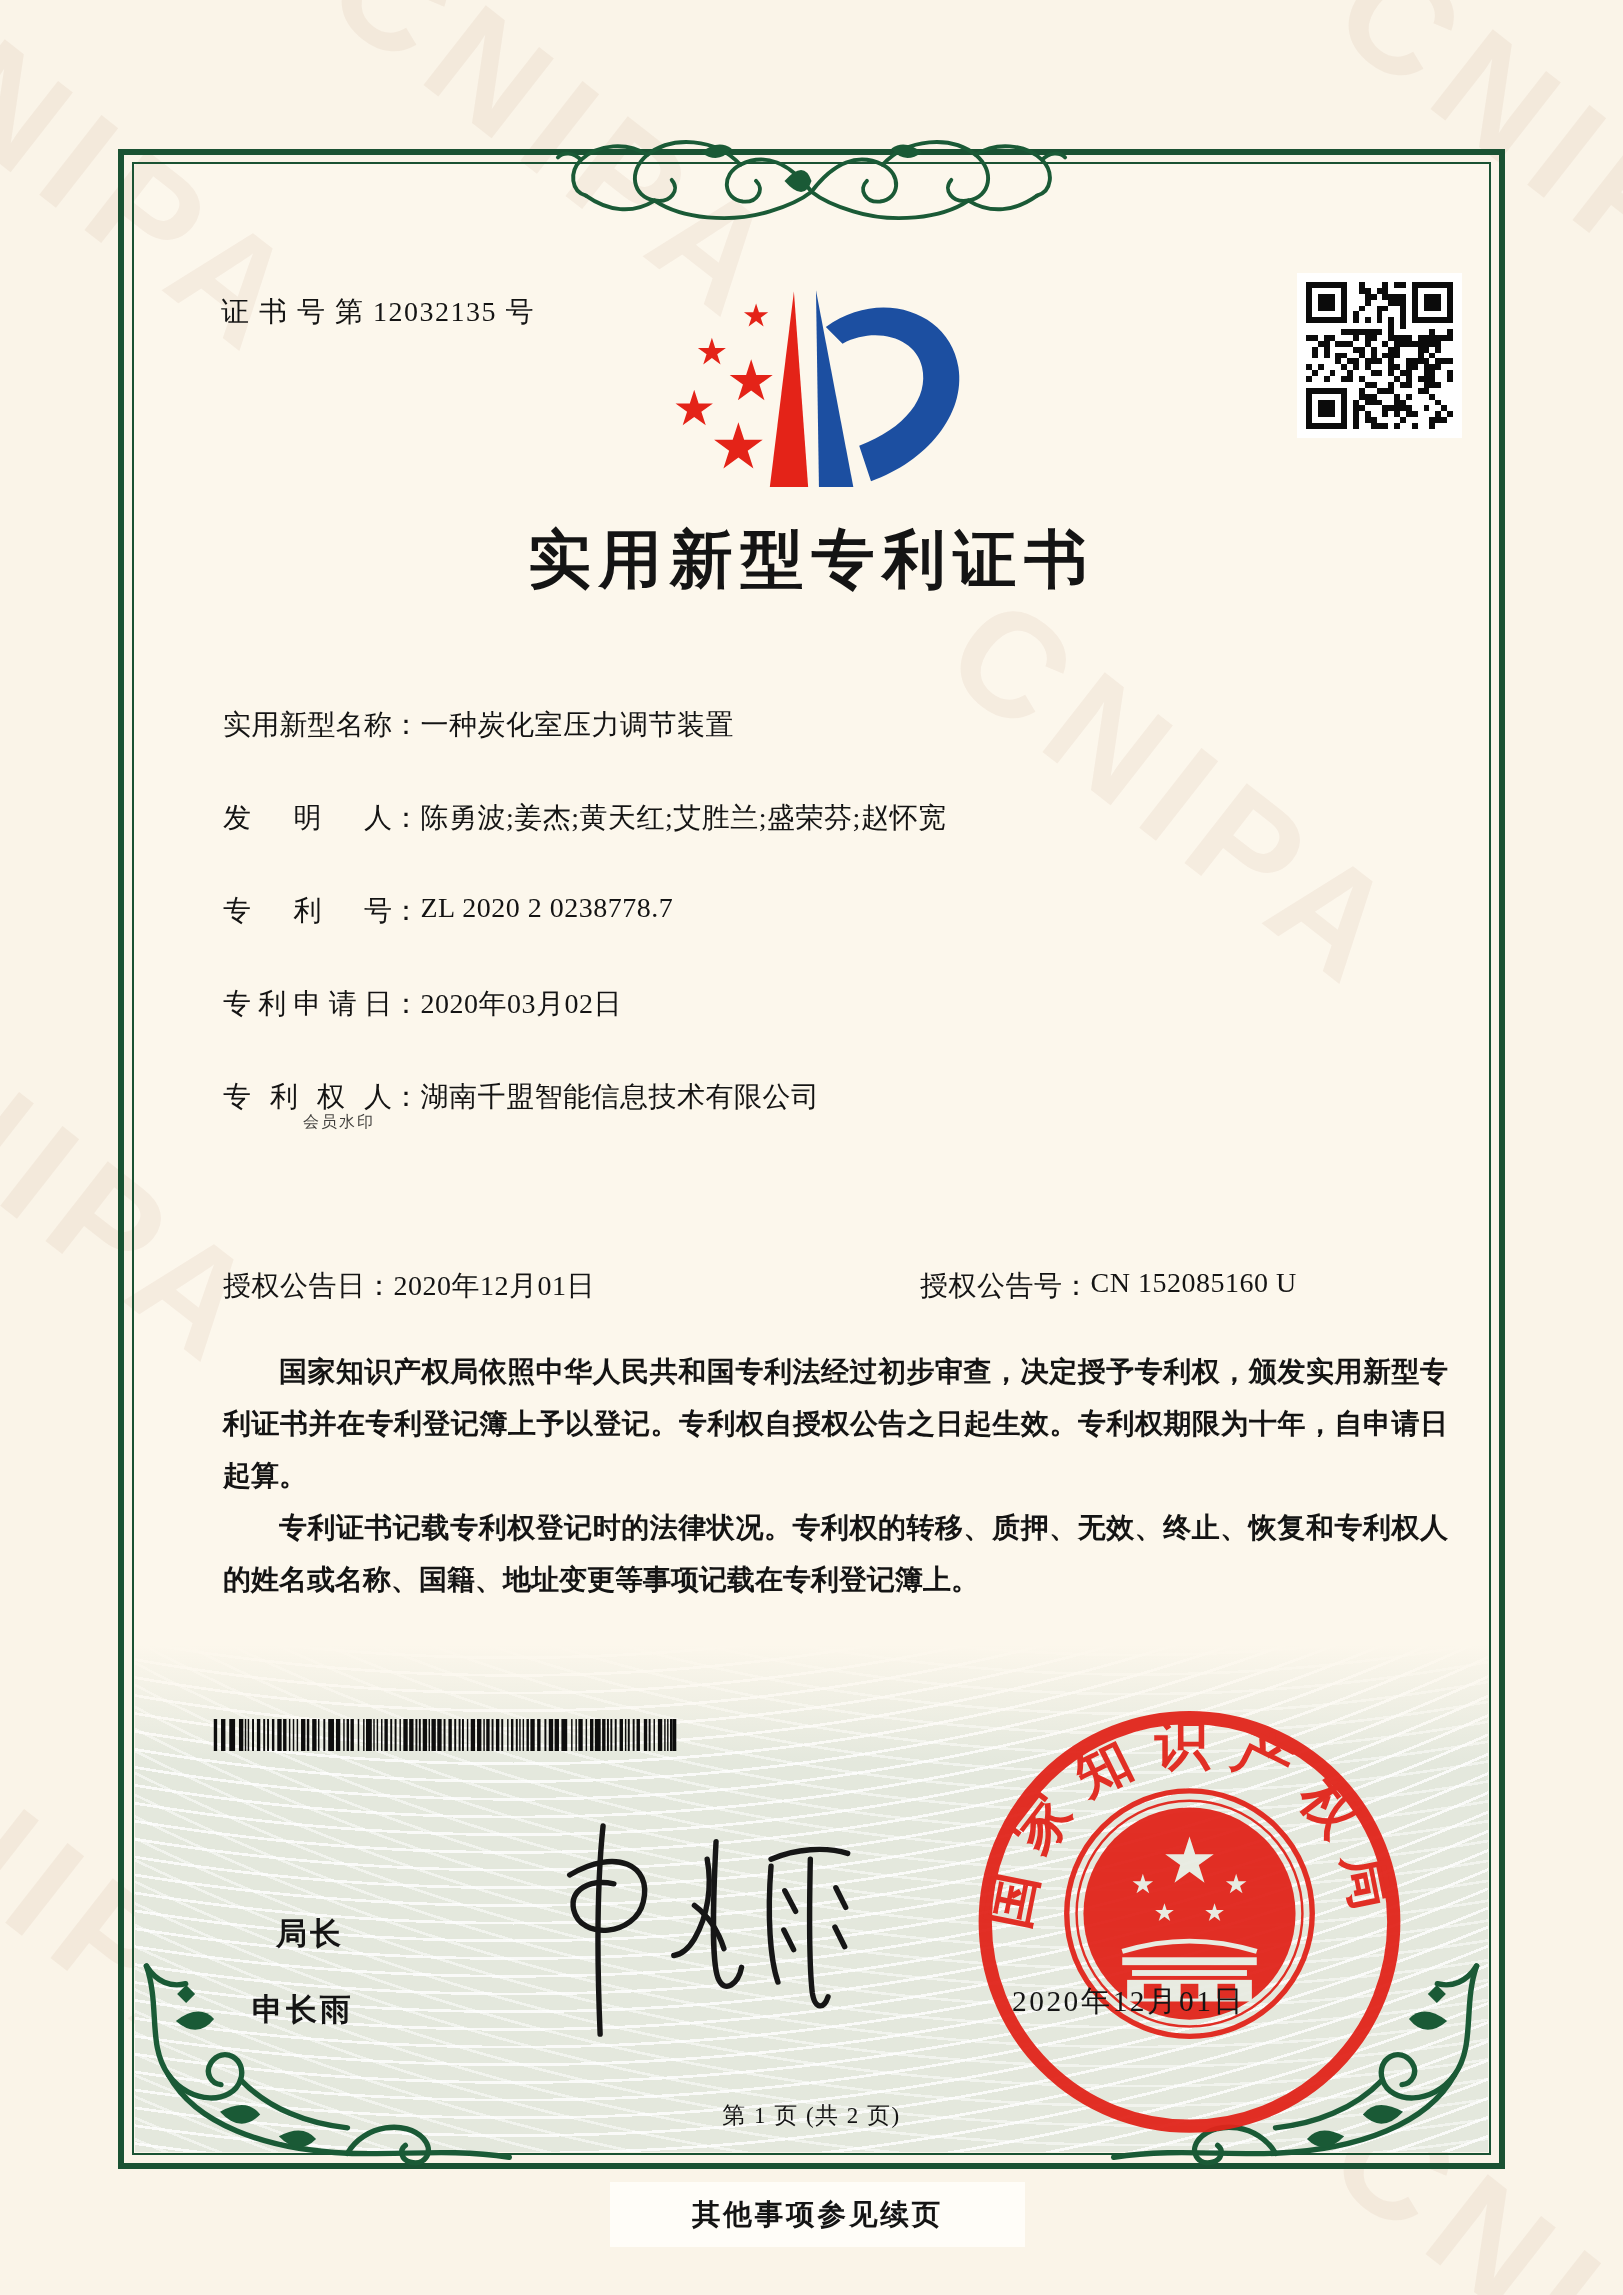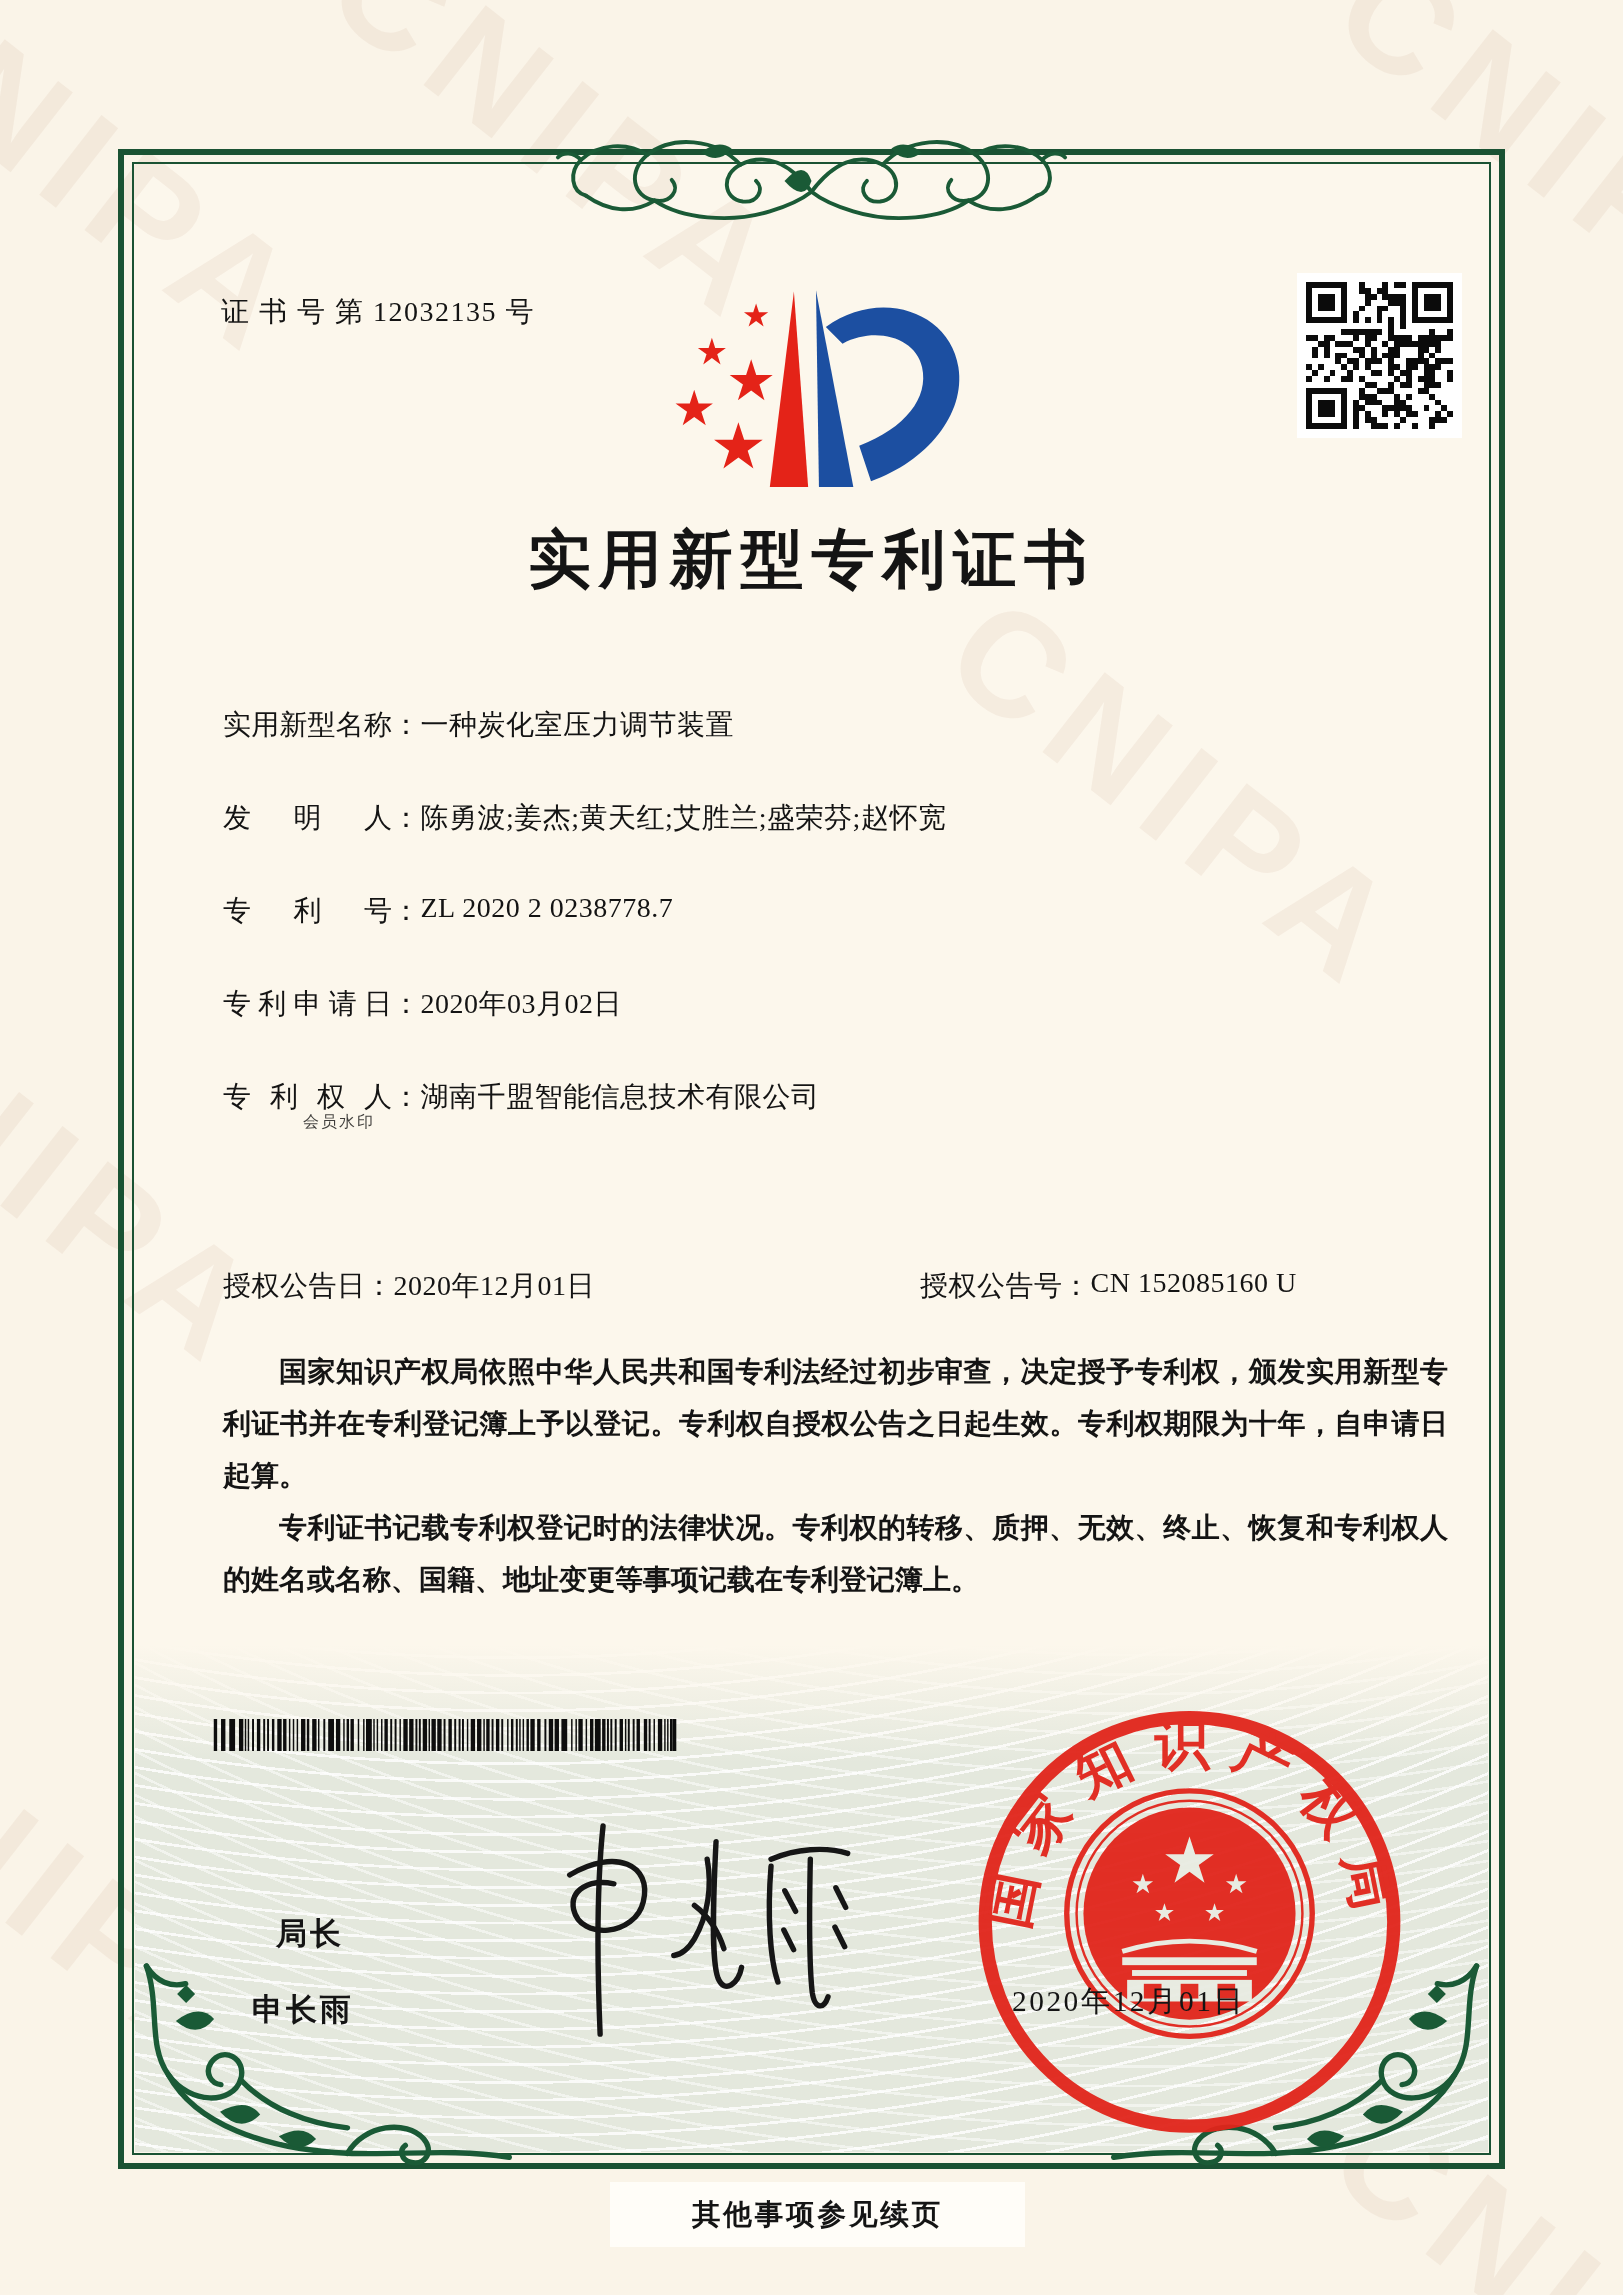--- a/index.html
+++ b/index.html
@@ -666,6 +666,7 @@
   </svg>
   <div class="seal-date">2020年12月01日</div>
 
+  <div class="page-num">第 1 页 (共 2 页)</div>
   <div class="cont-box">
     <span>其他事项参见续页</span>
   </div>

